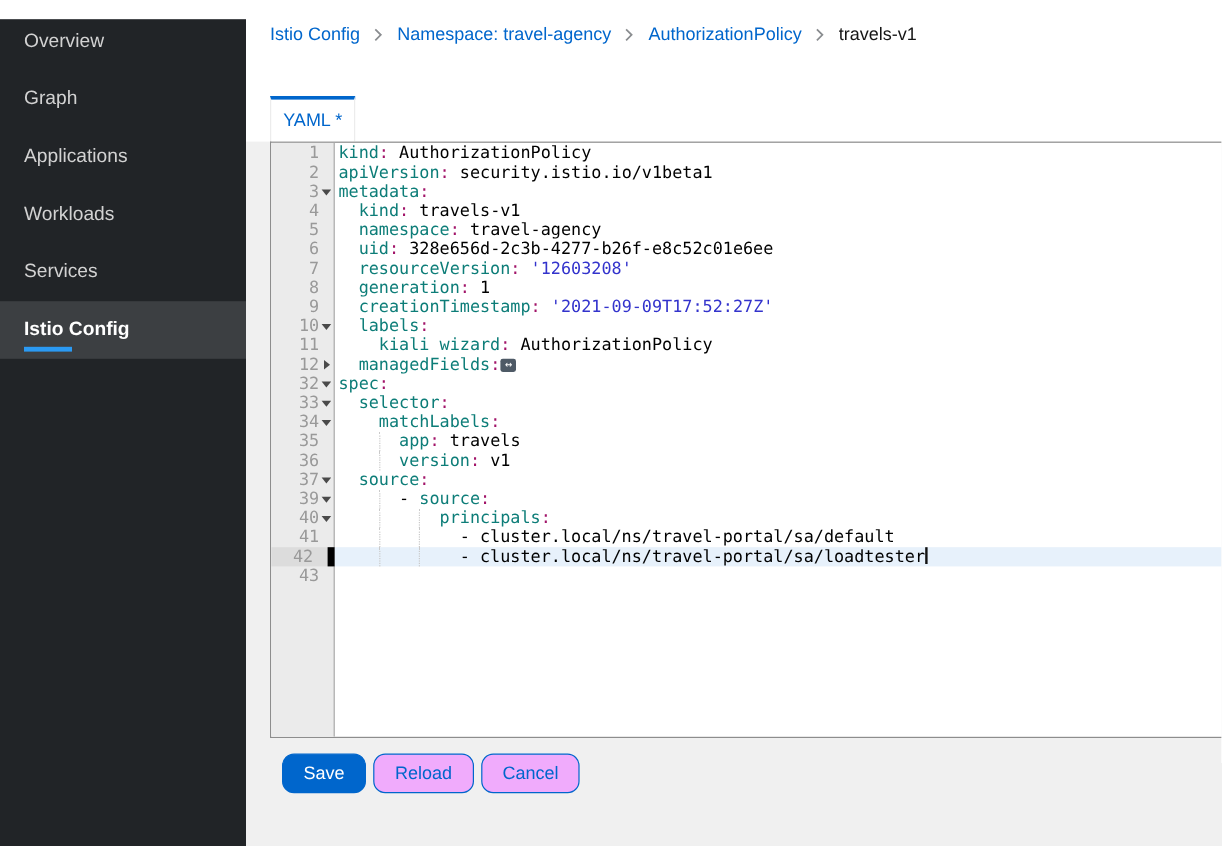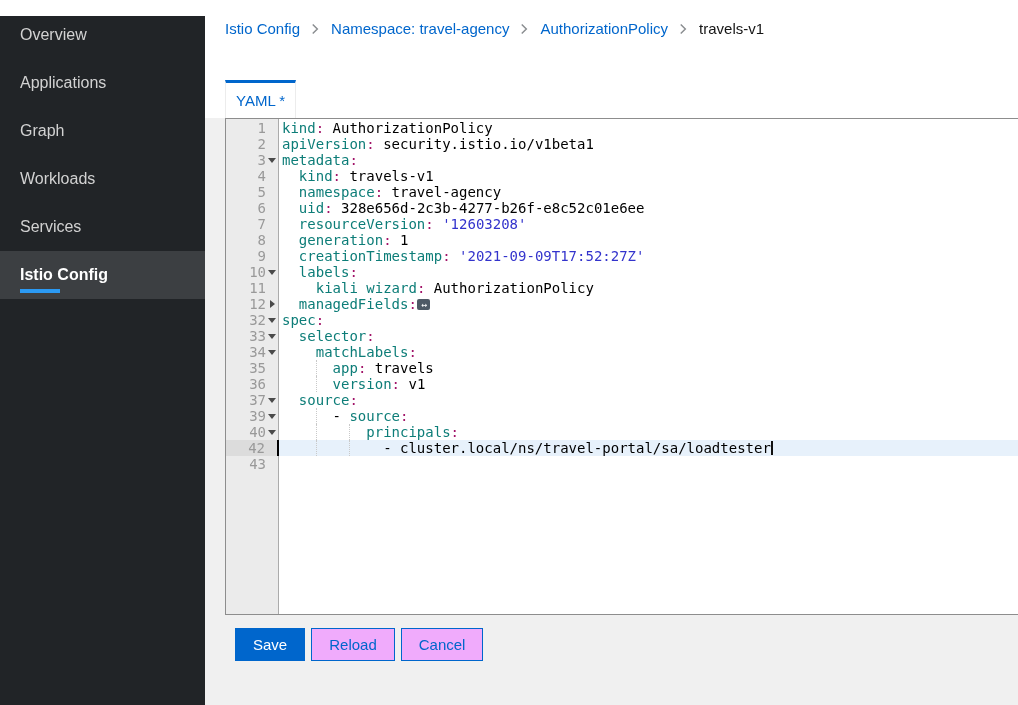--- a/index.html
+++ b/index.html
@@ -88,8 +88,8 @@
 <aside class="sidebar">
   <div class="nav" id="nav">
       <div class="nav-item">Overview</div>
+      <div class="nav-item">Graph</div>
       <div class="nav-item">Applications</div>
-      <div class="nav-item">Graph</div>
       <div class="nav-item">Workloads</div>
       <div class="nav-item">Services</div>
       <div class="nav-item active">Istio Config</div>

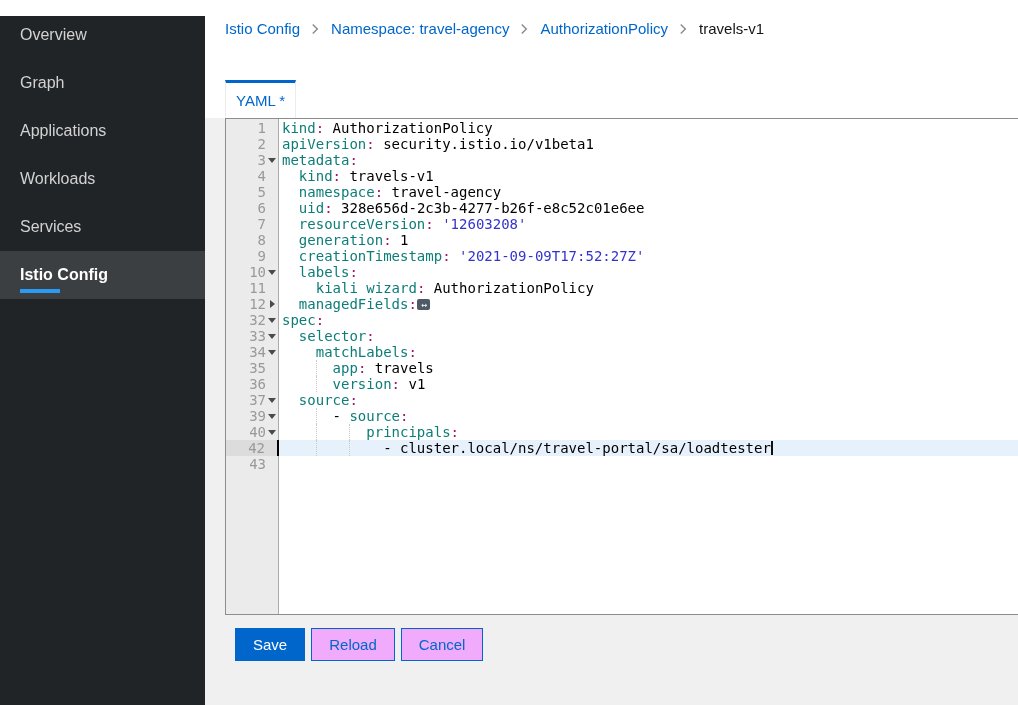--- a/index.html
+++ b/index.html
@@ -286,6 +286,13 @@
             </div>
             <div class="ccell"><span class="guide" style="left: calc(4ch + 3px);"></span><span class="guide" style="left: calc(8ch + 3px);"></span><span>          </span><span class="tk-k">principals</span><span class="tk-c">:</span></div>
           </div>
+          <div class="row">
+            <div class="gcell">
+              <span>41</span>
+              <span class="arrowbox"></span>
+            </div>
+            <div class="ccell"><span class="guide" style="left: calc(4ch + 3px);"></span><span class="guide" style="left: calc(8ch + 3px);"></span><span>            - cluster.local/ns/travel-portal/sa/default</span></div>
+          </div>
           <div class="row active">
             <div class="gcell">
               <span>42</span>

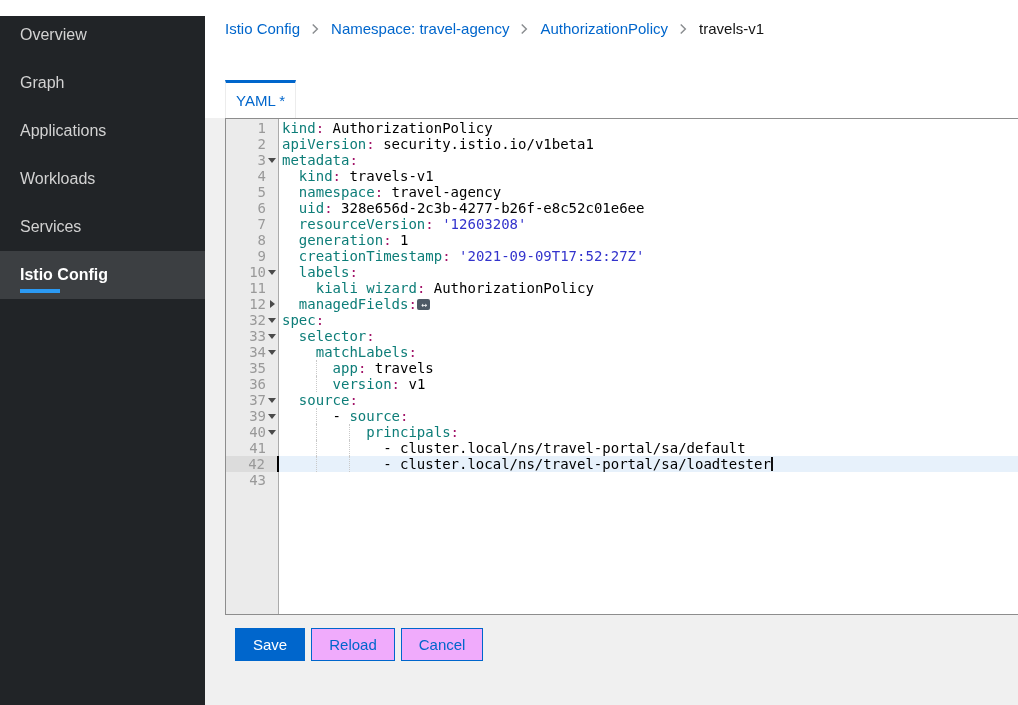--- a/index.html
+++ b/index.html
@@ -57,7 +57,7 @@
     justify-content:flex-end;align-items:center;gap:2px;
     color:#999;padding-right:3px;
   }
-  .row.active .gcell{background:#dcdcdc;border-right:2px solid #000000;padding-right:2px;}
+  .row.active .gcell{background:#dcdcdc;border-right:6px solid #000000;padding-right:2px;}
   .arrowbox{width:8px;height:16px;display:flex;align-items:center;justify-content:center;flex:none;}
   .fa-down{width:0;height:0;border-left:4px solid transparent;border-right:4px solid transparent;border-top:5px solid #4a4a4a;}
   .fa-right{width:0;height:0;border-top:4px solid transparent;border-bottom:4px solid transparent;border-left:5px solid #4a4a4a;}

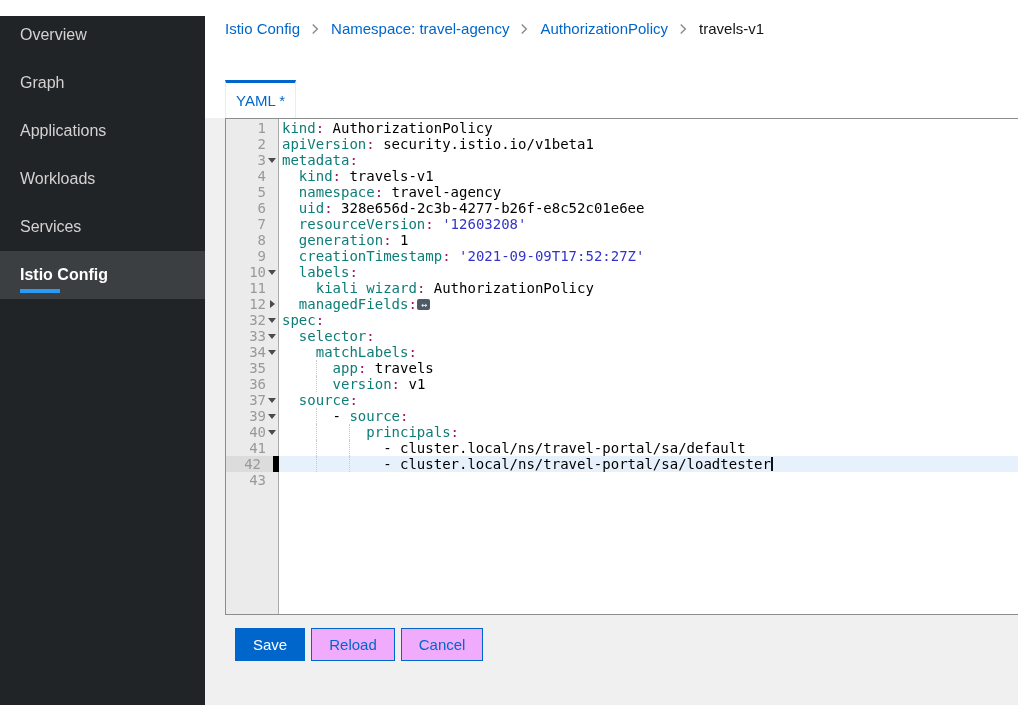--- a/index.html
+++ b/index.html
@@ -77,7 +77,7 @@
   .actions{margin:13px 0 0 30px;display:flex;gap:6px;}
   .btn{
     font-family:"Liberation Sans",sans-serif;font-size:15px;
-    padding:7px 17px;border-radius:0;cursor:pointer;box-sizing:border-box;
+    padding:7px 17px;border-radius:10px;cursor:pointer;box-sizing:border-box;
   }
   .btn-primary{background:var(--accent,#0066cc);color:#fff;border:1px solid var(--accent,#0066cc);}
   .btn-secondary{background:#f0abfc;color:var(--accent,#0066cc);border:1px solid var(--accent,#0066cc);}

